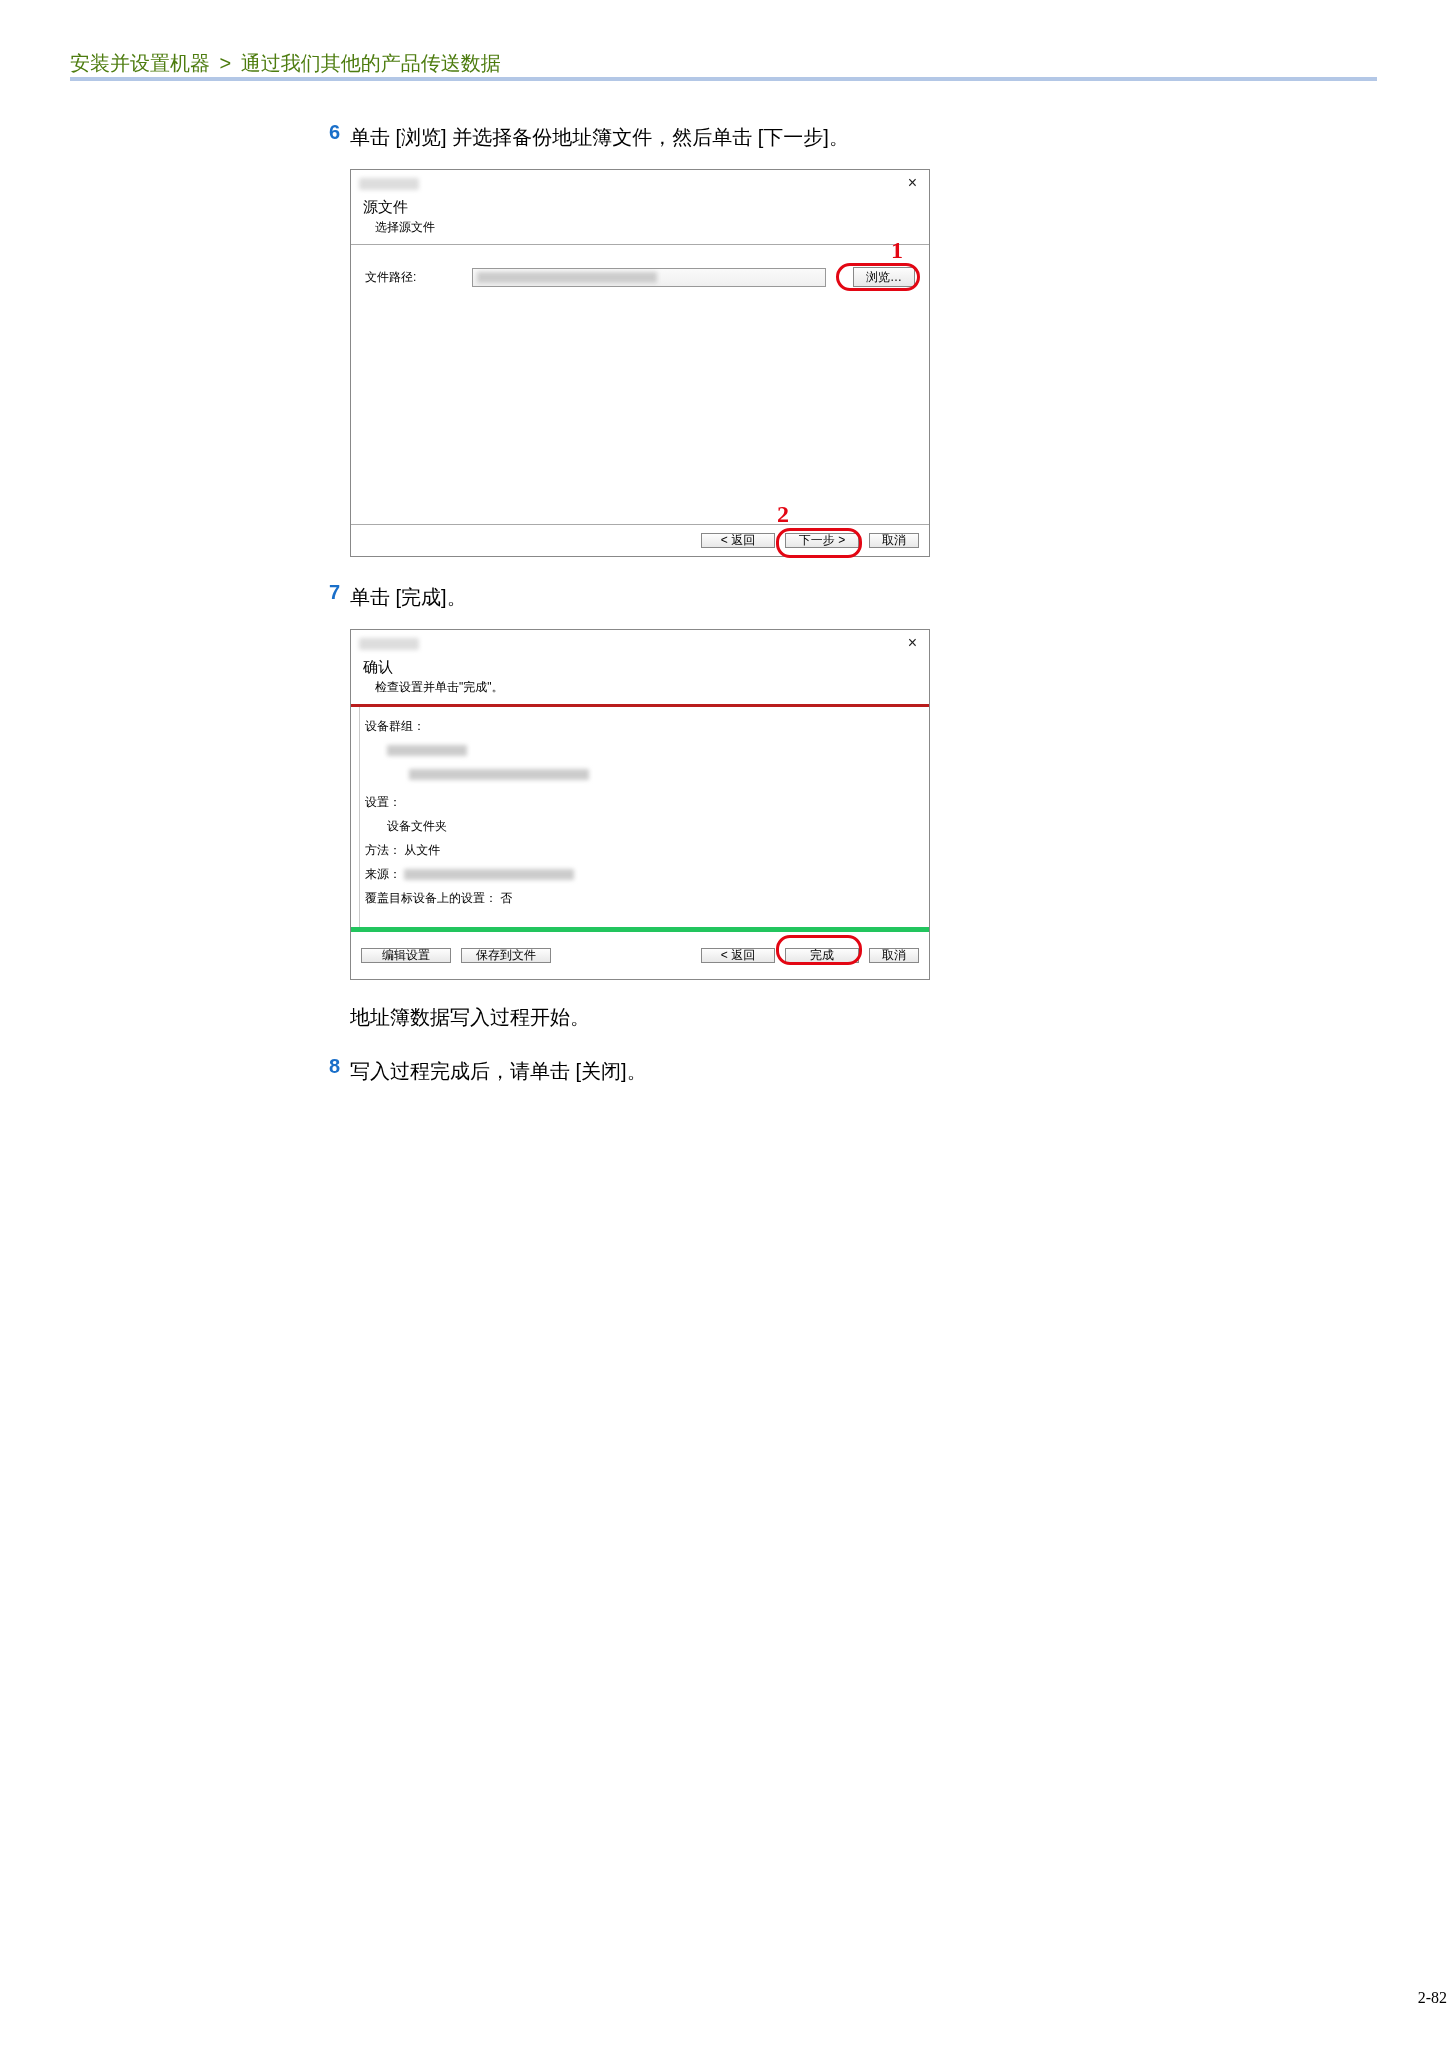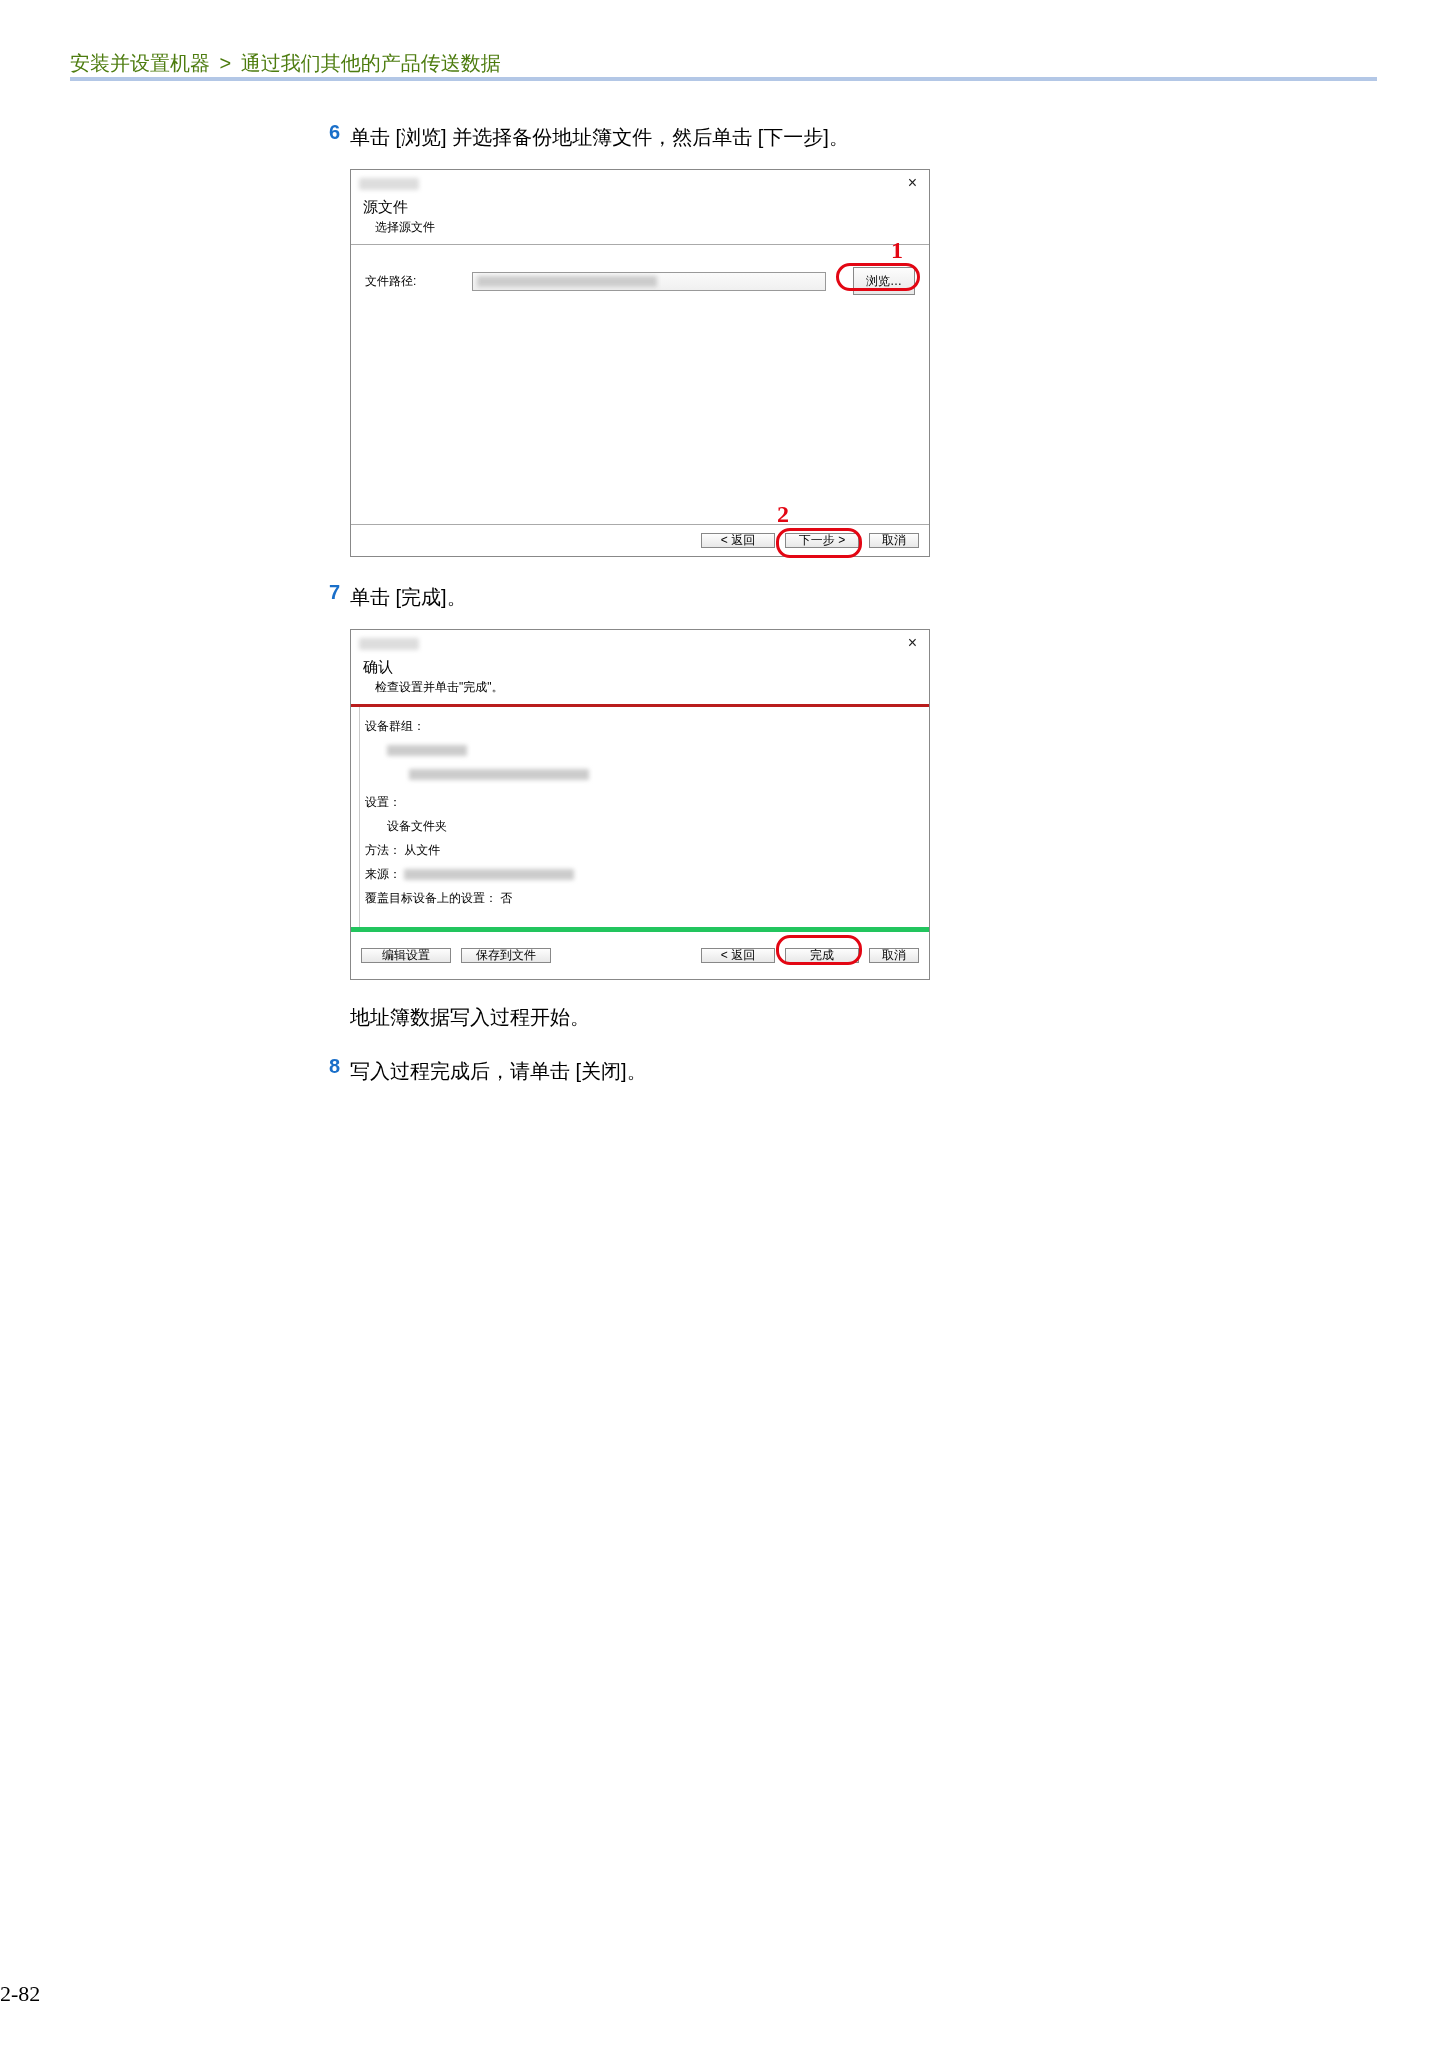--- a/index.html
+++ b/index.html
@@ -131,7 +131,7 @@
   }
   .btn {
     font-size: 12px;
-    height: 28px;
+    height: 20px;
     min-width: 62px;
     padding: 0 10px;
     border: 1px solid #888;

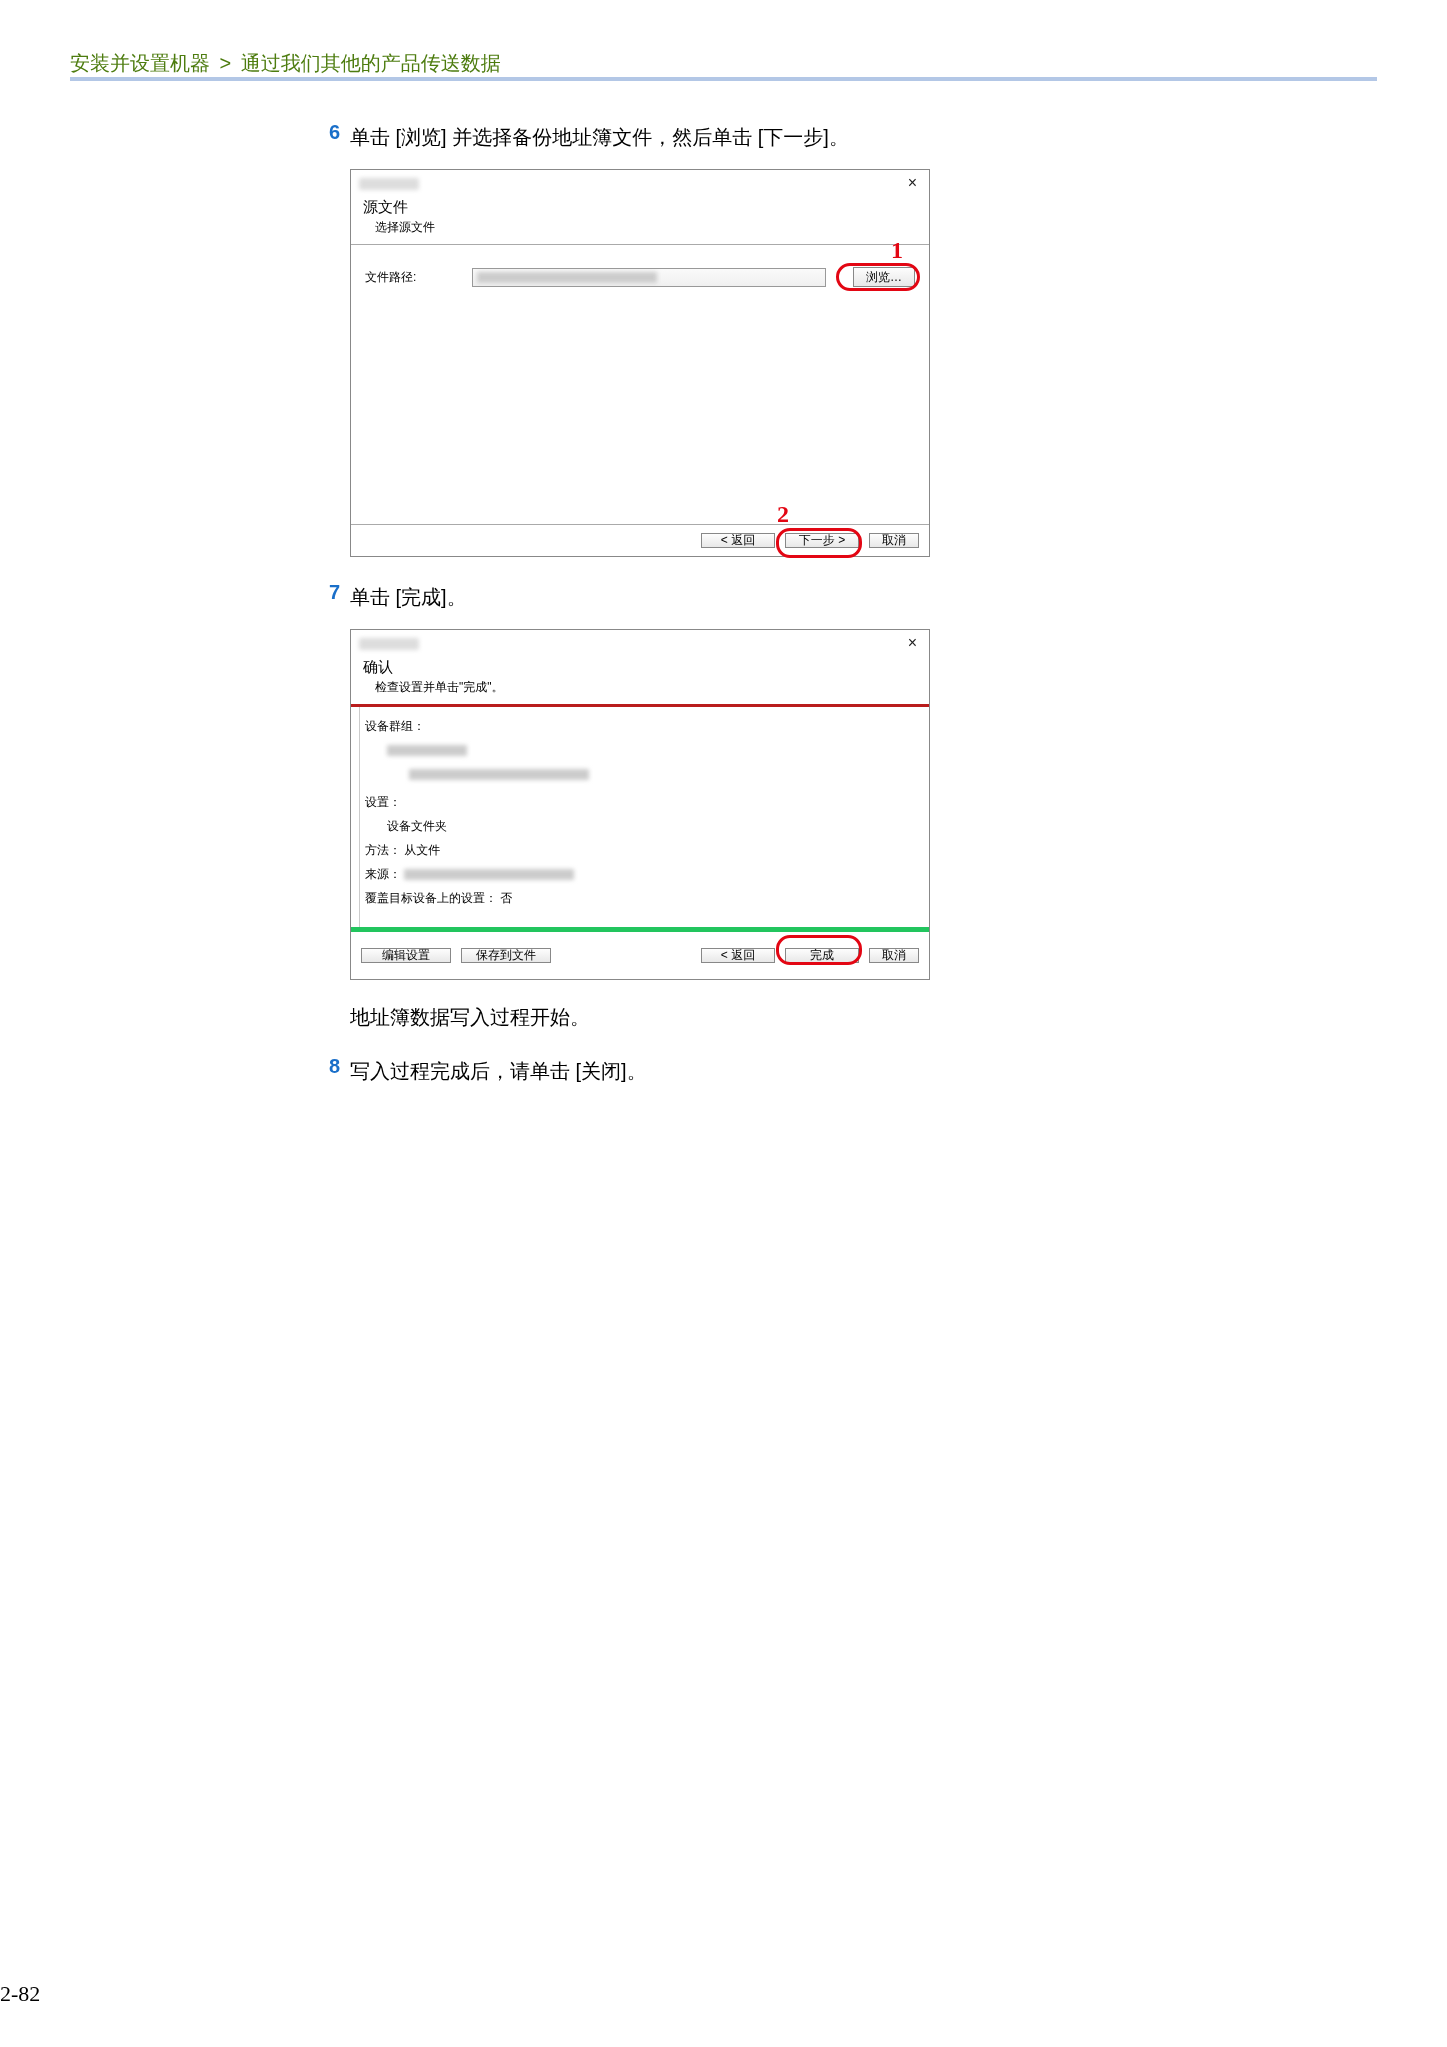--- a/index.html
+++ b/index.html
@@ -215,8 +215,8 @@
     position: absolute;
     bottom: 40px;
     left: 0; right: 0;
-    text-align: left;
-    font-size: 22px;
+    text-align: right;
+    font-size: 16px;
     font-family: "Times New Roman", serif;
   }
 </style>

